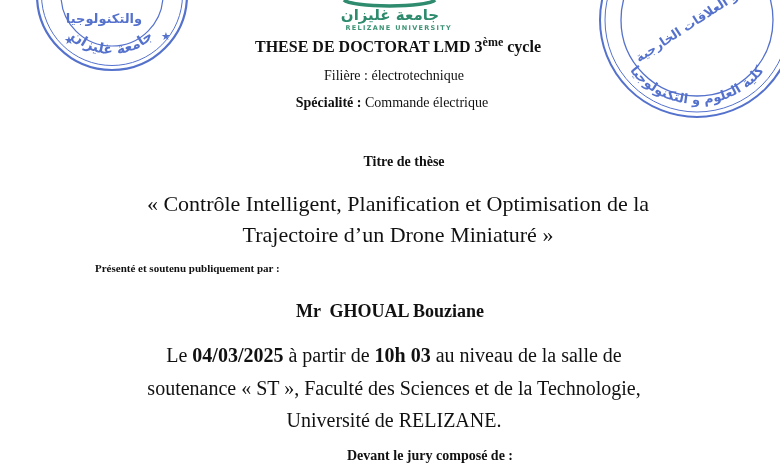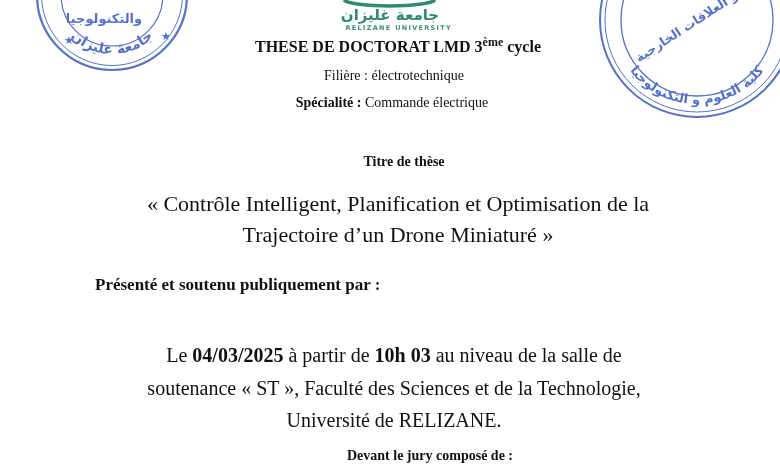--- a/index.html
+++ b/index.html
@@ -42,7 +42,7 @@
   .specialite-line{ top: 95px; left: 2px;  font-size: 14px; }
   .titre-label   { top: 154px; left: 14px; font-size: 14px; font-weight: bold; }
   .thesis-title  { top: 188px; left: 8px;  font-size: 22px; line-height: 31px; }
-  .presente-line { position: absolute; top: 275px; left: 95px; font-size: 17px; font-weight: bold; }
+  .presente-line { position: absolute; top: 262px; left: 95px; font-size: 11px; font-weight: bold; }
   .candidate-line{ top: 301px; left: 0;    font-size: 18px; font-weight: bold; white-space: pre; }
   .schedule      { top: 339px; left: 4px;  font-size: 20px; line-height: 32.5px; }
   .jury-line     { top: 448px; left: 80px; width: 700px; font-size: 14px; font-weight: bold; }

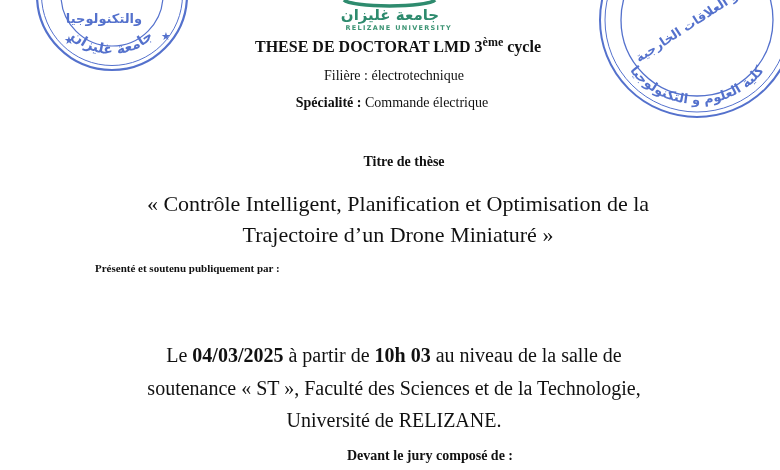--- a/index.html
+++ b/index.html
@@ -102,6 +102,7 @@
 
   <div class="presente-line">Présenté et soutenu publiquement par :</div>
 
+  <div class="line candidate-line">Mr  GHOUAL Bouziane</div>
 
   <div class="line schedule">
     <div><span>Le </span><b>04/03/2025</b><span> à partir de </span><b>10h 03</b><span> au niveau de la salle de</span></div>

